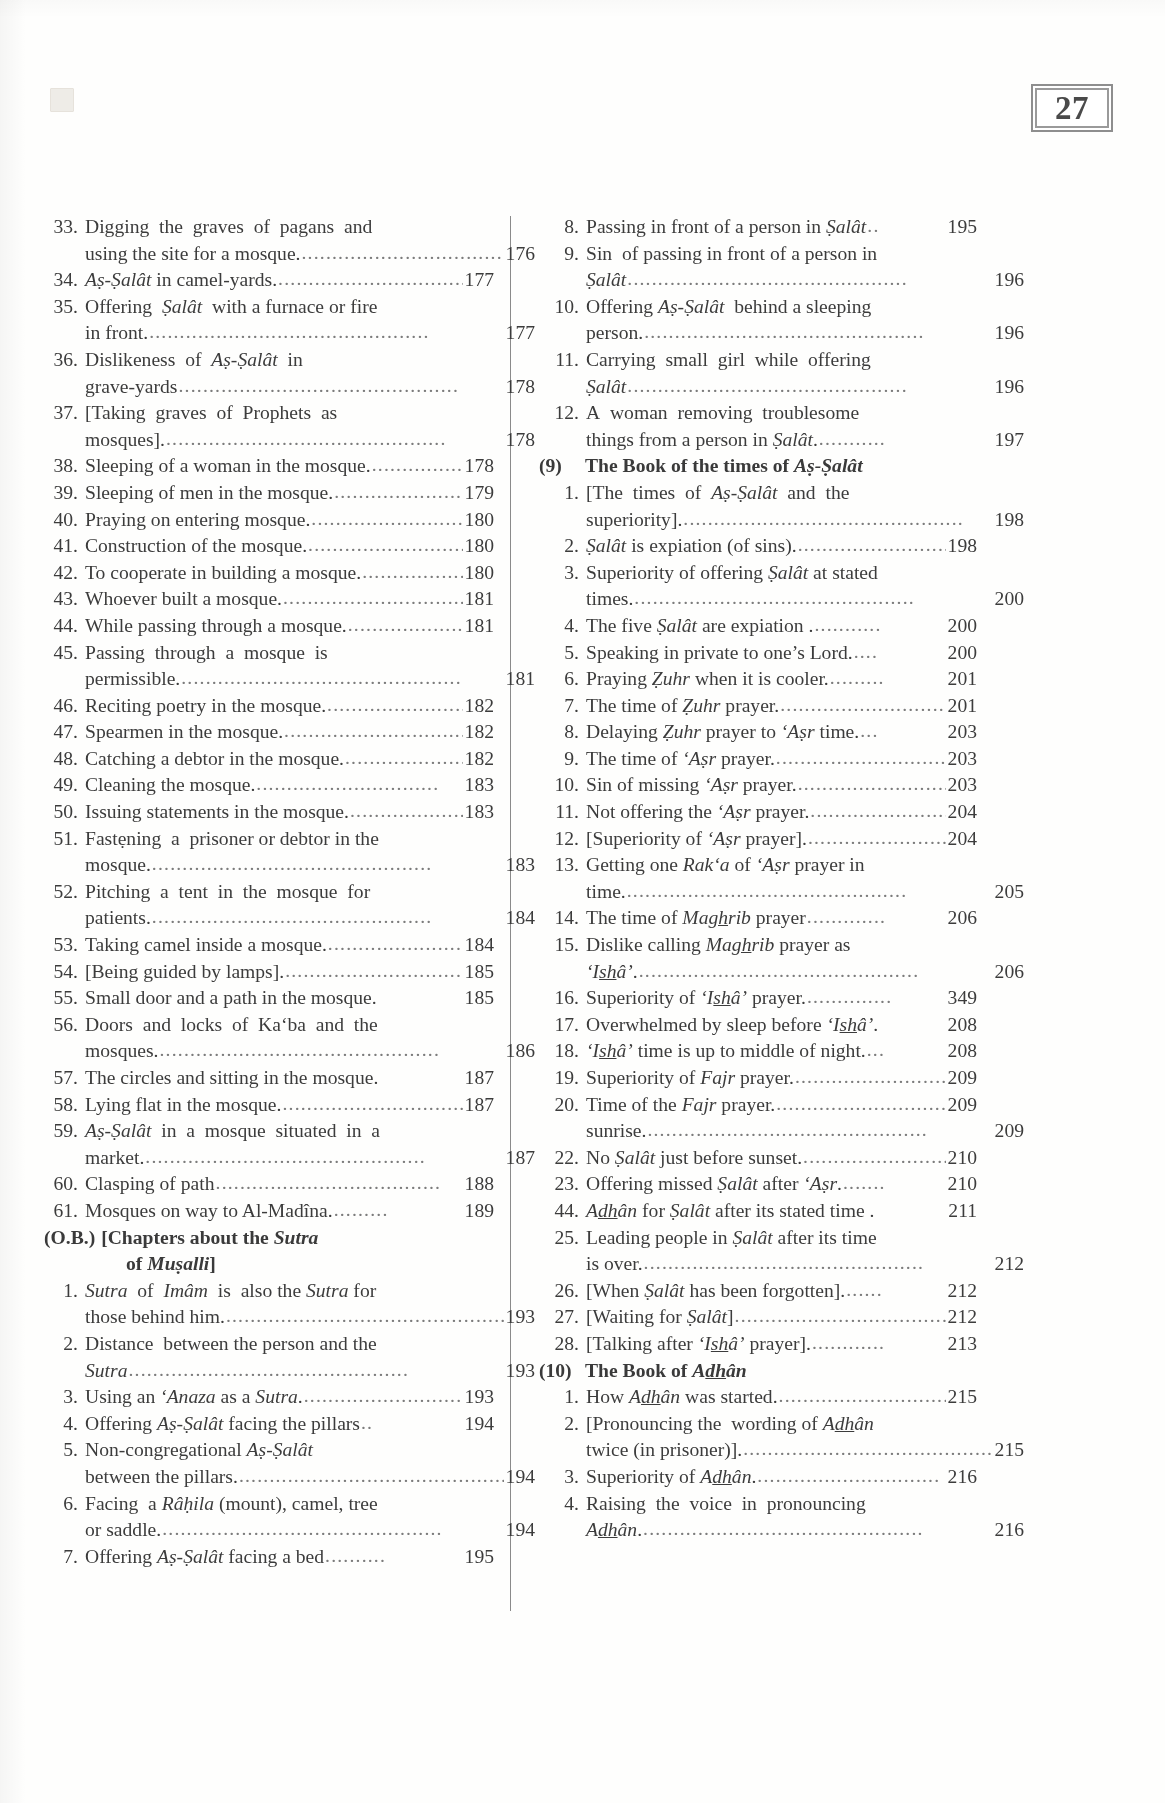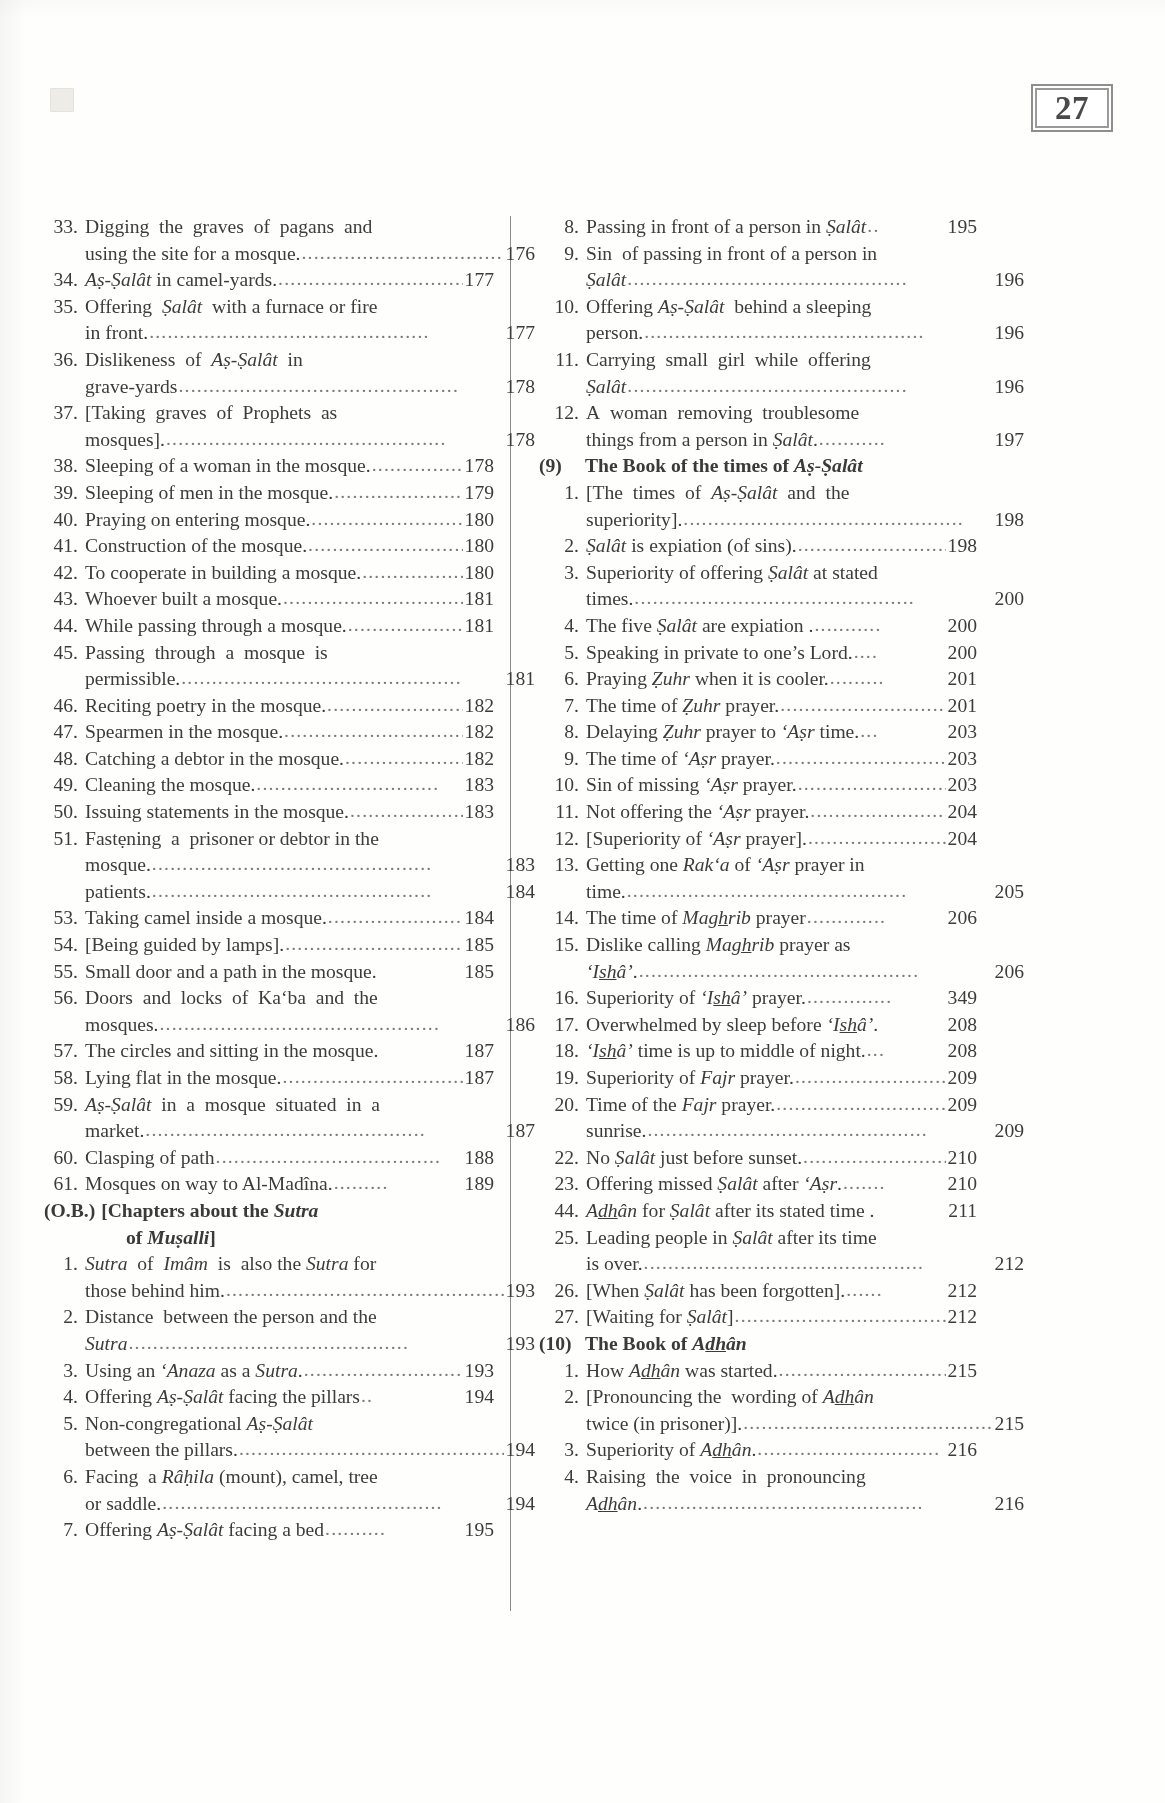--- a/index.html
+++ b/index.html
@@ -435,6 +435,10 @@
       </div>
 
       <div class="entry">
+        <div class="ln">
+            <span class="no">52.</span>
+          <span class="txtwrap"><span class="t just">Pitching&nbsp; a&nbsp; tent&nbsp; in&nbsp; the&nbsp; mosque&nbsp; for</span></span>
+          </div>
         <div class="line cont">
             <span class="t">patients.</span>
             <span class="leader">..............................................</span>

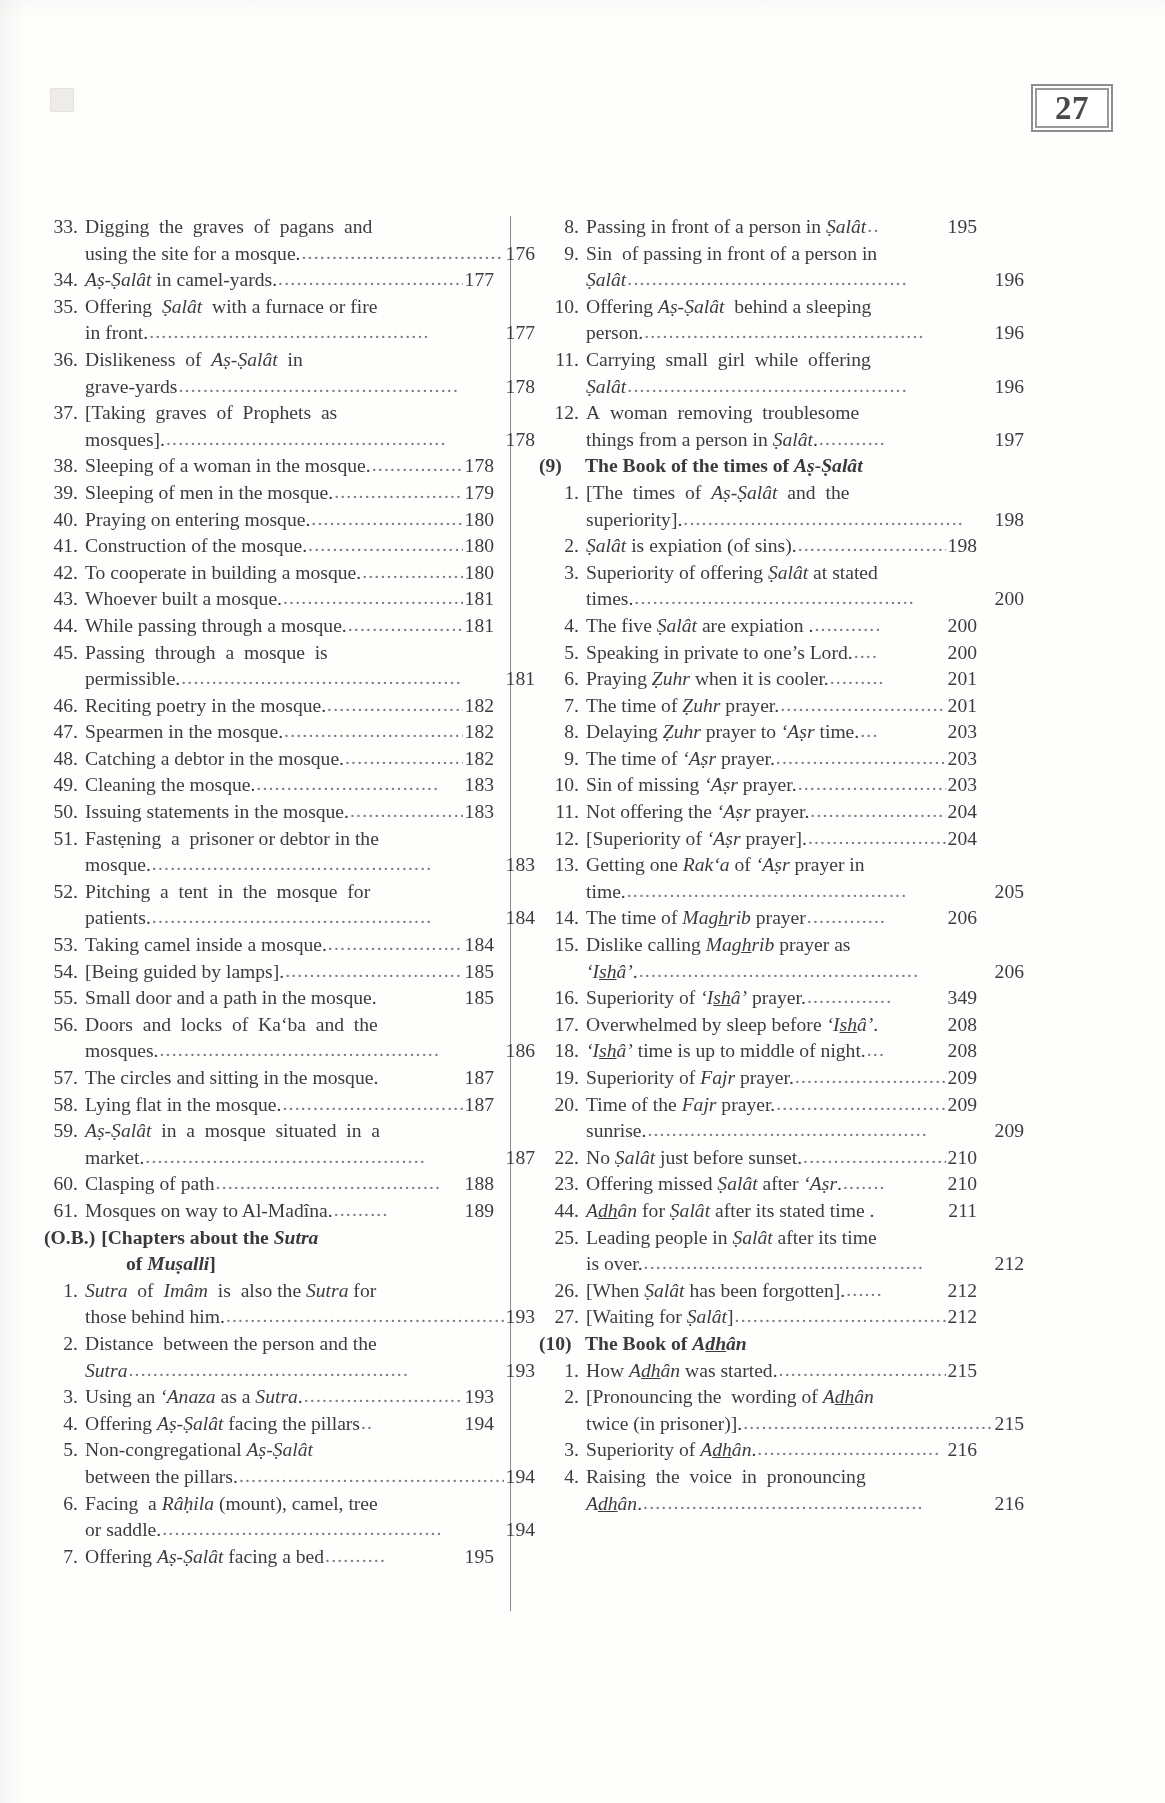--- a/index.html
+++ b/index.html
@@ -1071,6 +1071,18 @@
           </div>
       </div>
 
+      <div class="entry">
+        <div class="ln">
+            <span class="no wide">28.</span>
+          <span class="txtwrap">
+              <span class="line">
+                <span class="t">[Talking after <i>‘I<span class="u">sh</span>â’</i> prayer].</span>
+                <span class="leader">............</span>
+                <span class="pg">213</span>
+              </span>
+            </span>
+          </div>
+      </div>
 
       <div class="sechead">
         <div class="sechead-row">

